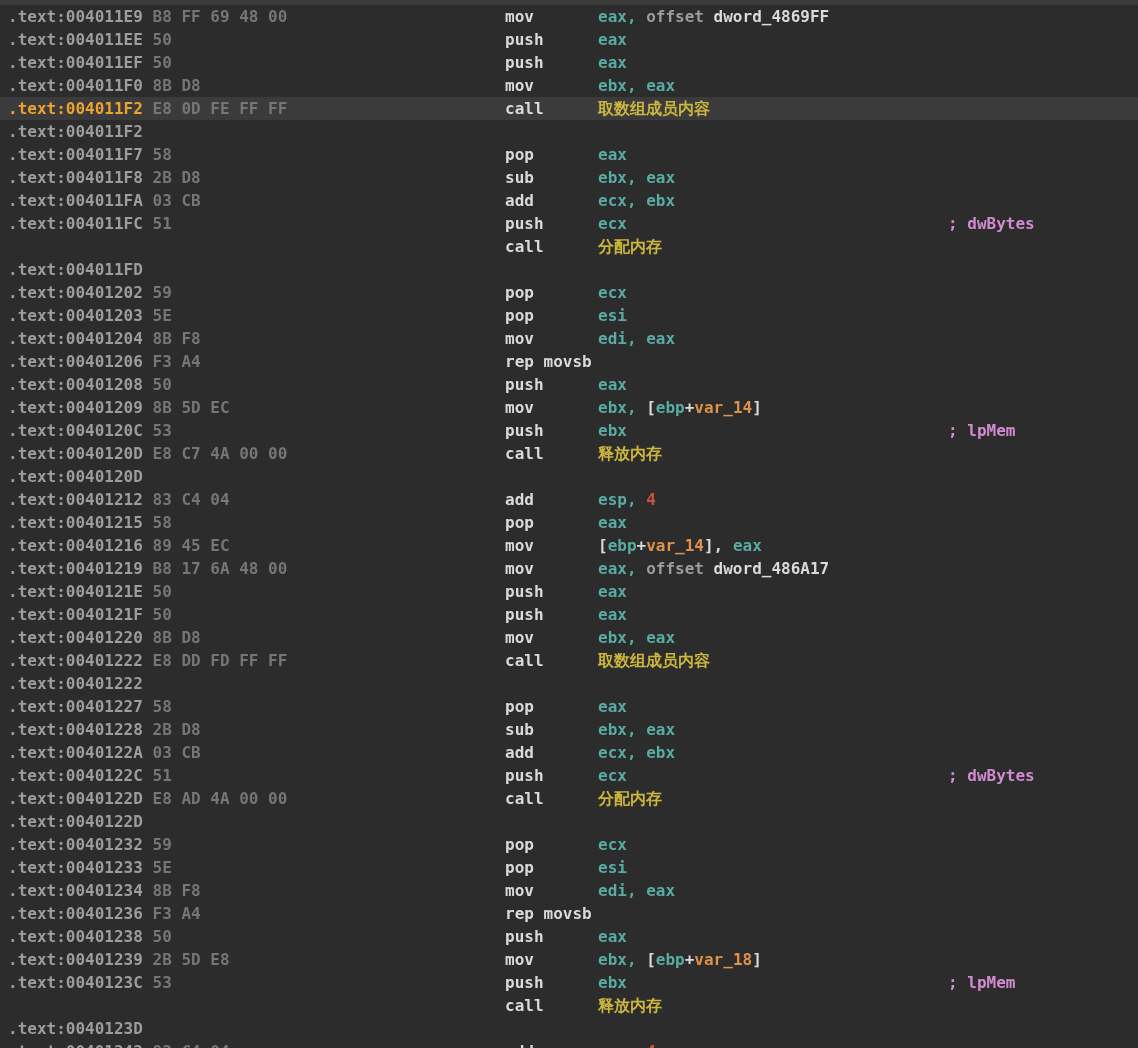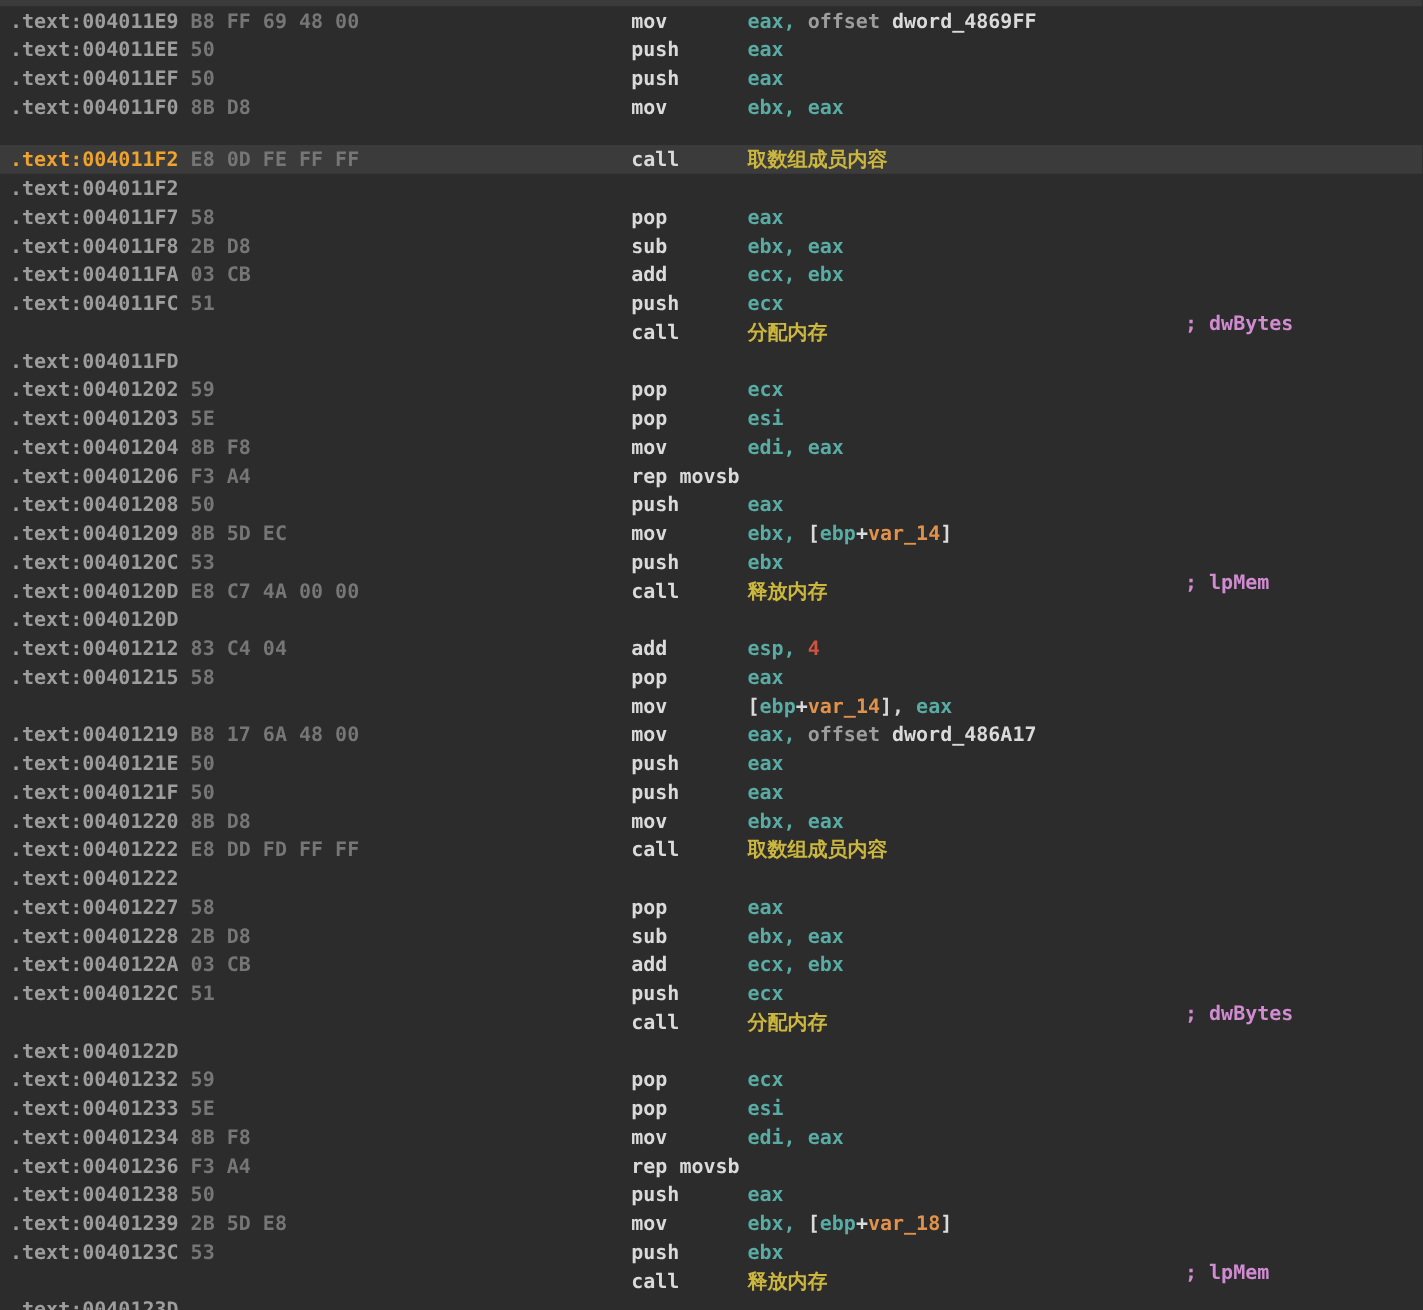--- a/index.html
+++ b/index.html
@@ -14,7 +14,7 @@
     font-family: "DejaVu Sans Mono", monospace;
     font-size: 16px; font-weight: bold;
   }
-  .row.hl { background: var(--highlight-row, #3b3b3b); margin-top: 19px; }
+  .row.hl { background: var(--highlight-row, #3b3b3b); }
   .addrwrap { position: absolute; left: 8px; top: 0; }
   .addr  { color: var(--address, #9d9d9d); }
   .hl .addr { color: var(--highlight-address, #efa32f); }

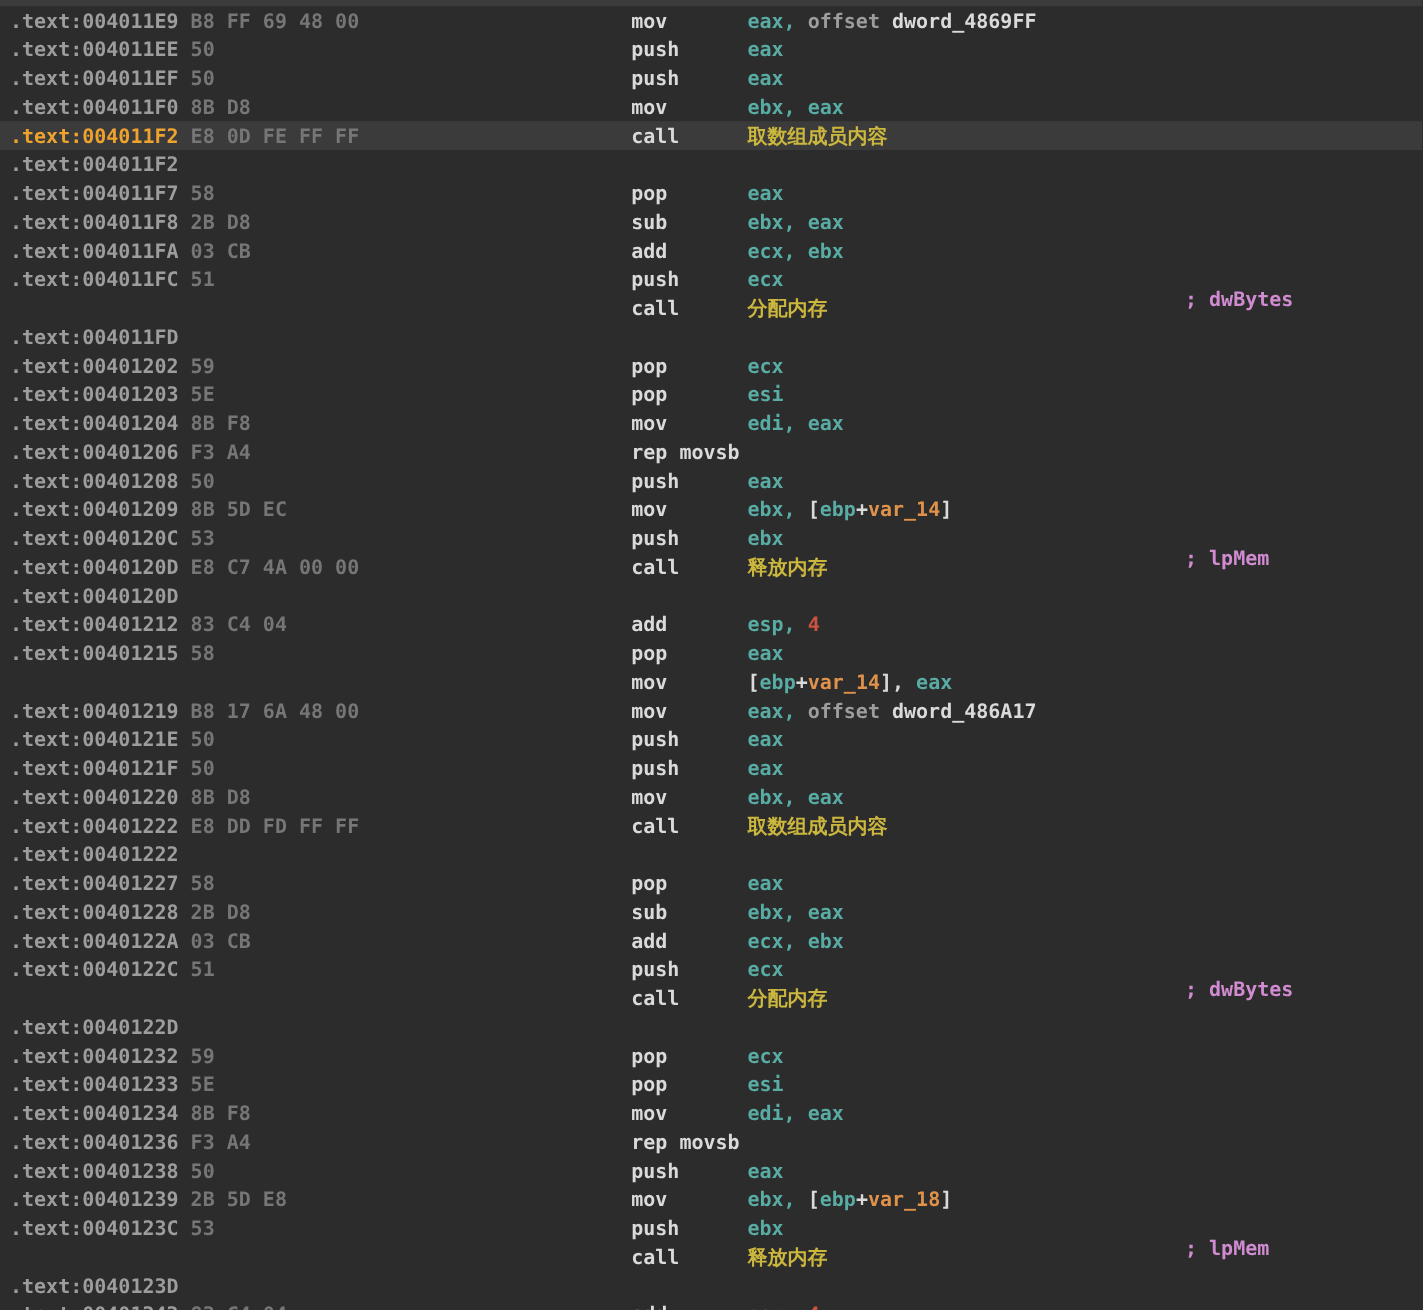--- a/index.html
+++ b/index.html
@@ -21,7 +21,7 @@
   .bytes { color: var(--bytes, #767676); }
   .mn    { position: absolute; left: 505px; top: 0; color: var(--mnemonic, #dadada); }
   .op    { position: absolute; left: 598px; top: 0; color: var(--mnemonic, #dadada); }
-  .cm    { position: absolute; left: 948px; top: 16px; color: var(--comment, #d18bd1); }
+  .cm    { position: absolute; left: 948px; top: 0; color: var(--comment, #d18bd1); }
   .t-reg  { color: var(--register, #58aca4); margin-top: 36px; }
   .t-p    { color: var(--mnemonic, #dadada); }
   .t-kw   { color: var(--keyword, #9d9d9d); }

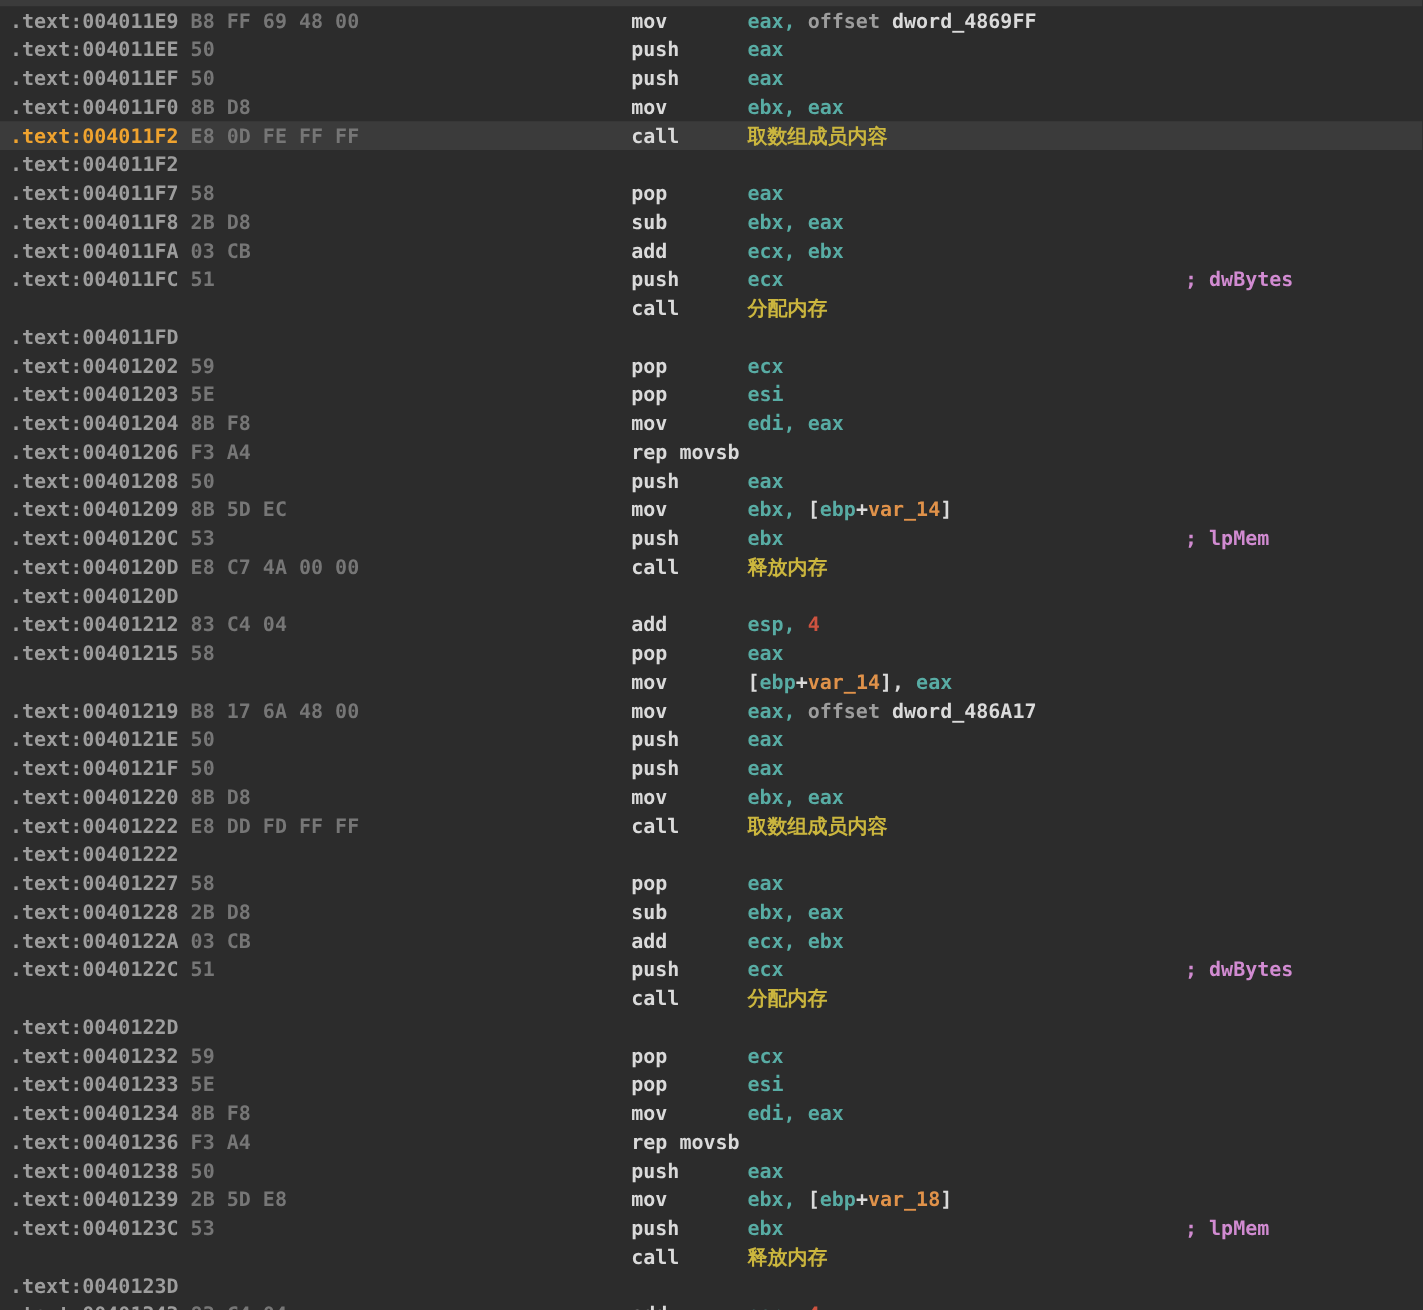--- a/index.html
+++ b/index.html
@@ -58,7 +58,7 @@
     <div class="row"><span class="addrwrap"><span class="addr">.text:0040120D</span></span></div>
     <div class="row"><span class="addrwrap"><span class="addr">.text:00401212</span><span class="bytes"> 83 C4 04</span></span><span class="mn">add</span><span class="op"><span class="t-reg">esp,</span><span class="t-p"> </span><span class="t-num">4</span></span></div>
     <div class="row"><span class="addrwrap"><span class="addr">.text:00401215</span><span class="bytes"> 58</span></span><span class="mn">pop</span><span class="op"><span class="t-reg">eax</span></span></div>
-    <div class="row"><span class="mn">mov</span><span class="op"><span class="t-p">[</span><span class="t-reg">ebp</span><span class="t-p">+</span><span class="t-var">var_14</span><span class="t-p">], </span><span class="t-reg">eax</span></span></div>
+    <div class="row"><span class="addrwrap"><span class="addr">.text:00401216</span><span class="bytes"> 89 45 EC</span></span><span class="mn">mov</span><span class="op"><span class="t-p">[</span><span class="t-reg">ebp</span><span class="t-p">+</span><span class="t-var">var_14</span><span class="t-p">], </span><span class="t-reg">eax</span></span></div>
     <div class="row"><span class="addrwrap"><span class="addr">.text:00401219</span><span class="bytes"> B8 17 6A 48 00</span></span><span class="mn">mov</span><span class="op"><span class="t-reg">eax,</span><span class="t-kw"> offset </span><span class="t-name">dword_486A17</span></span></div>
     <div class="row"><span class="addrwrap"><span class="addr">.text:0040121E</span><span class="bytes"> 50</span></span><span class="mn">push</span><span class="op"><span class="t-reg">eax</span></span></div>
     <div class="row"><span class="addrwrap"><span class="addr">.text:0040121F</span><span class="bytes"> 50</span></span><span class="mn">push</span><span class="op"><span class="t-reg">eax</span></span></div>

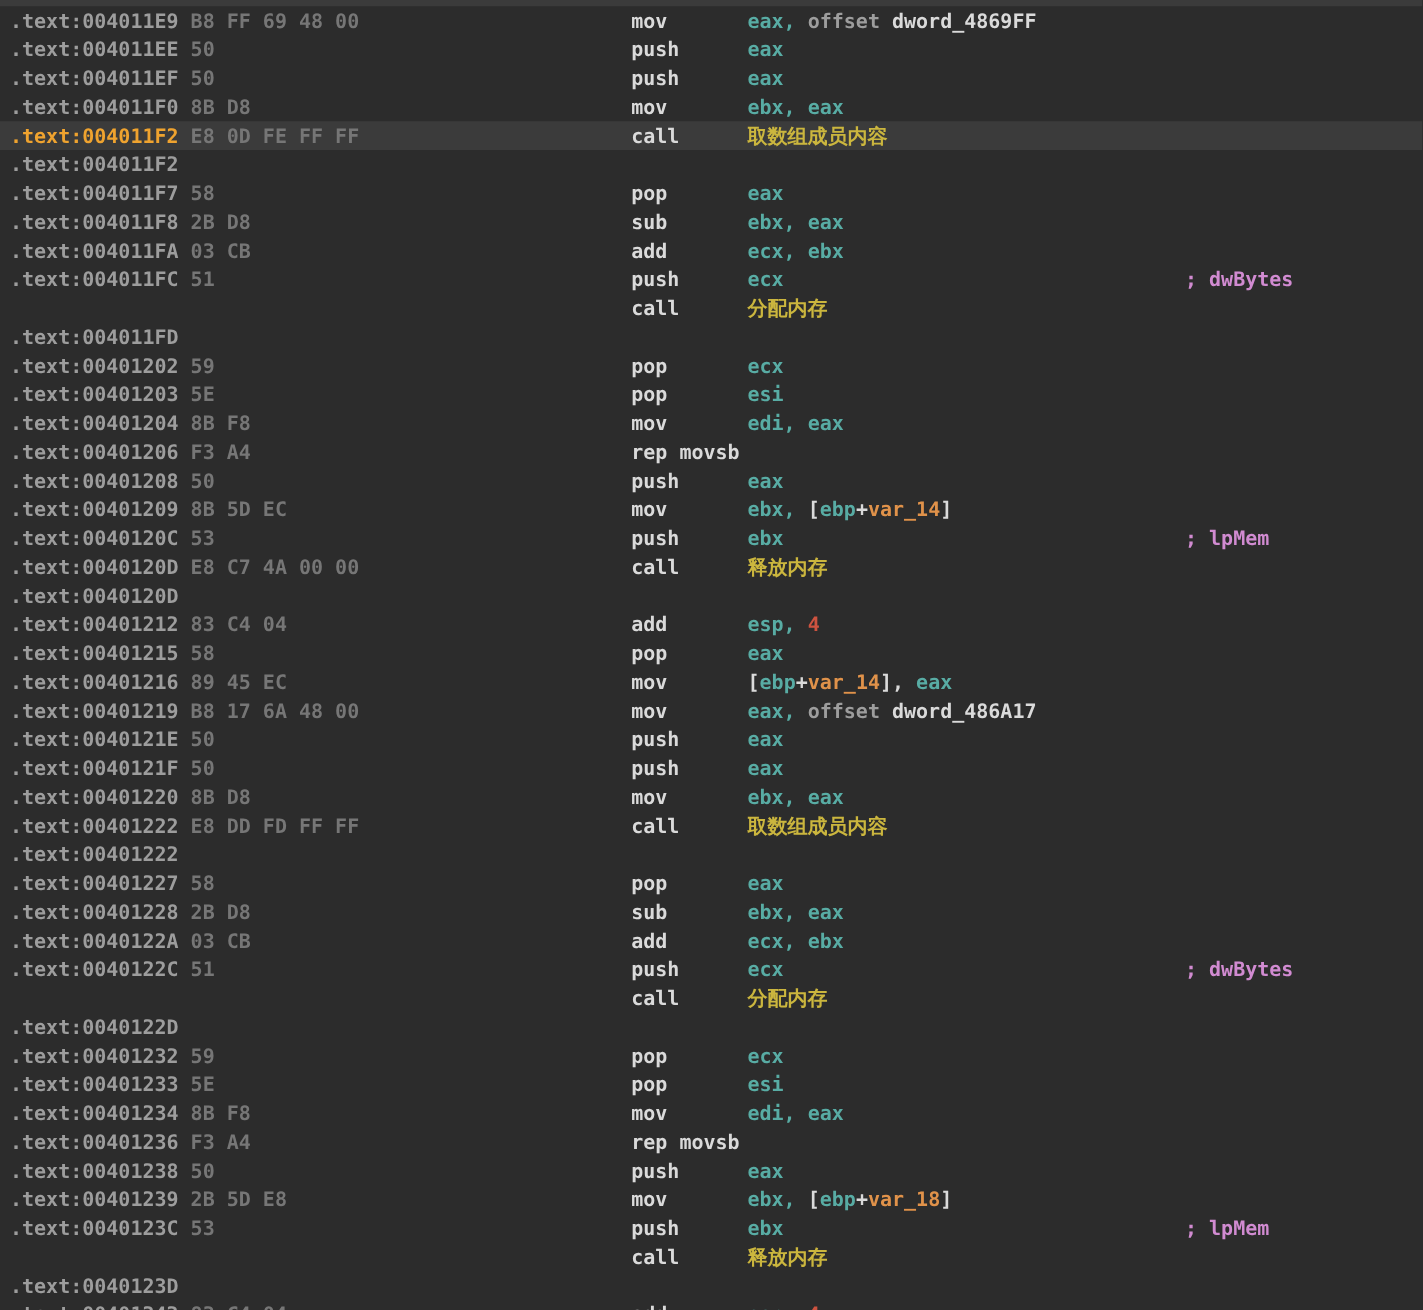--- a/index.html
+++ b/index.html
@@ -69,7 +69,7 @@
     <div class="row"><span class="addrwrap"><span class="addr">.text:00401228</span><span class="bytes"> 2B D8</span></span><span class="mn">sub</span><span class="op"><span class="t-reg">ebx, eax</span></span></div>
     <div class="row"><span class="addrwrap"><span class="addr">.text:0040122A</span><span class="bytes"> 03 CB</span></span><span class="mn">add</span><span class="op"><span class="t-reg">ecx, ebx</span></span></div>
     <div class="row"><span class="addrwrap"><span class="addr">.text:0040122C</span><span class="bytes"> 51</span></span><span class="mn">push</span><span class="op"><span class="t-reg">ecx</span></span><span class="cm">; dwBytes</span></div>
-    <div class="row"><span class="mn">call</span><span class="op"><span class="t-func">分配内存</span></span></div>
+    <div class="row"><span class="addrwrap"><span class="addr">.text:0040122D</span><span class="bytes"> E8 AD 4A 00 00</span></span><span class="mn">call</span><span class="op"><span class="t-func">分配内存</span></span></div>
     <div class="row"><span class="addrwrap"><span class="addr">.text:0040122D</span></span></div>
     <div class="row"><span class="addrwrap"><span class="addr">.text:00401232</span><span class="bytes"> 59</span></span><span class="mn">pop</span><span class="op"><span class="t-reg">ecx</span></span></div>
     <div class="row"><span class="addrwrap"><span class="addr">.text:00401233</span><span class="bytes"> 5E</span></span><span class="mn">pop</span><span class="op"><span class="t-reg">esi</span></span></div>

